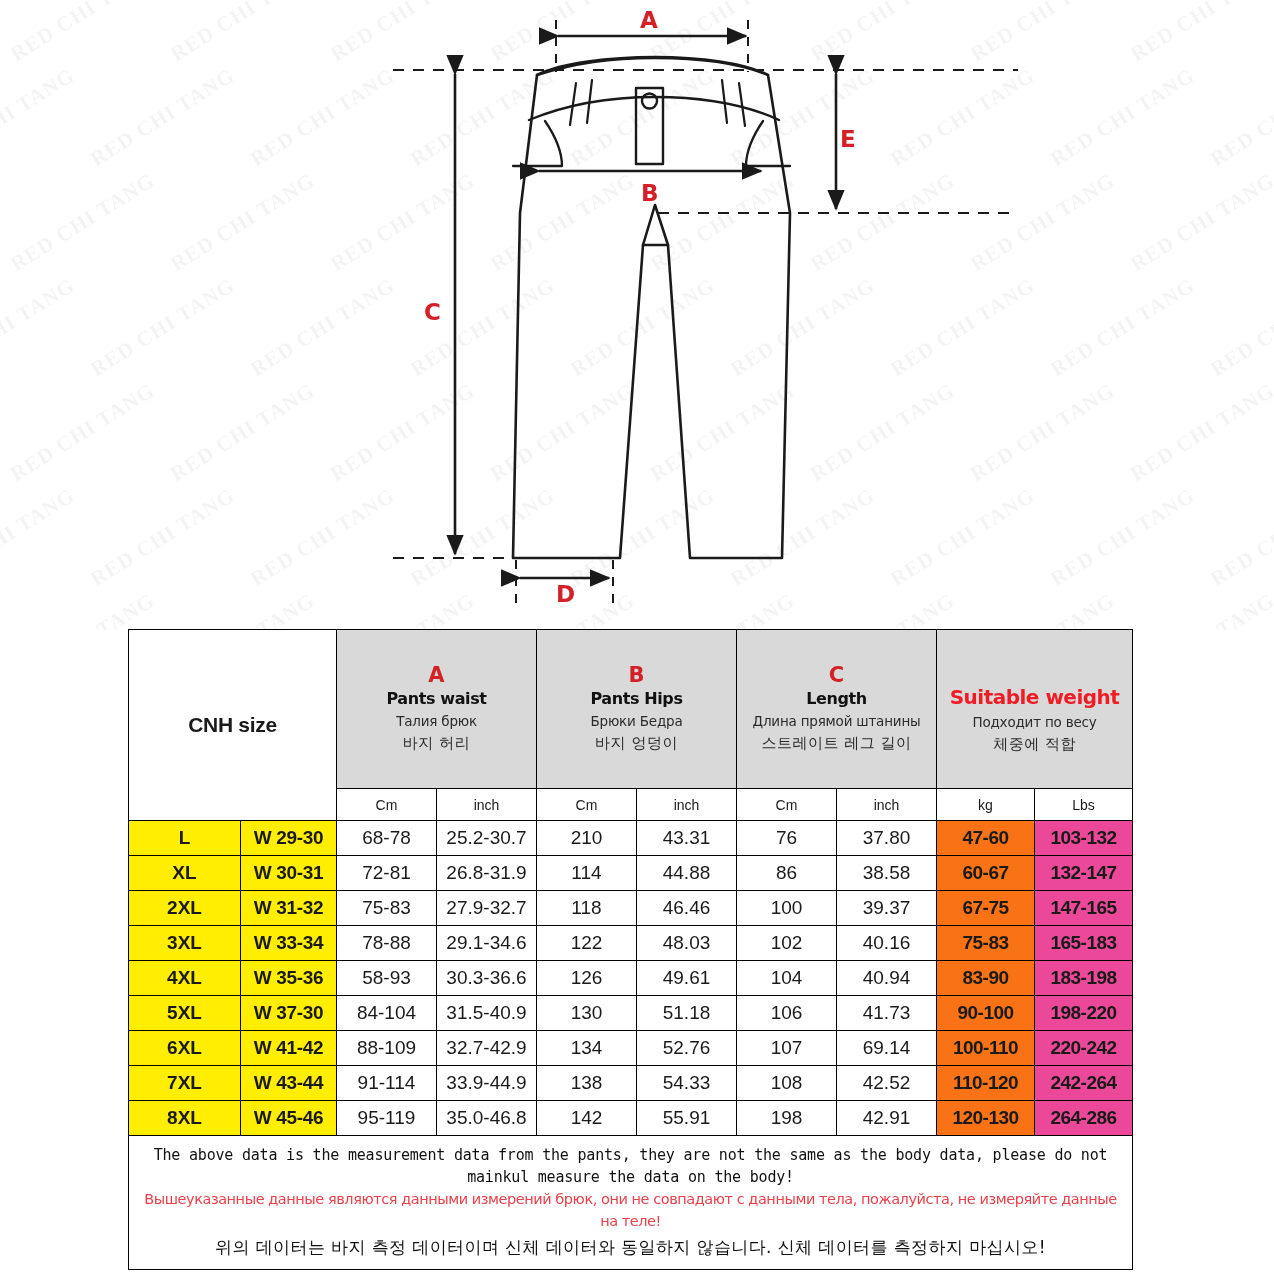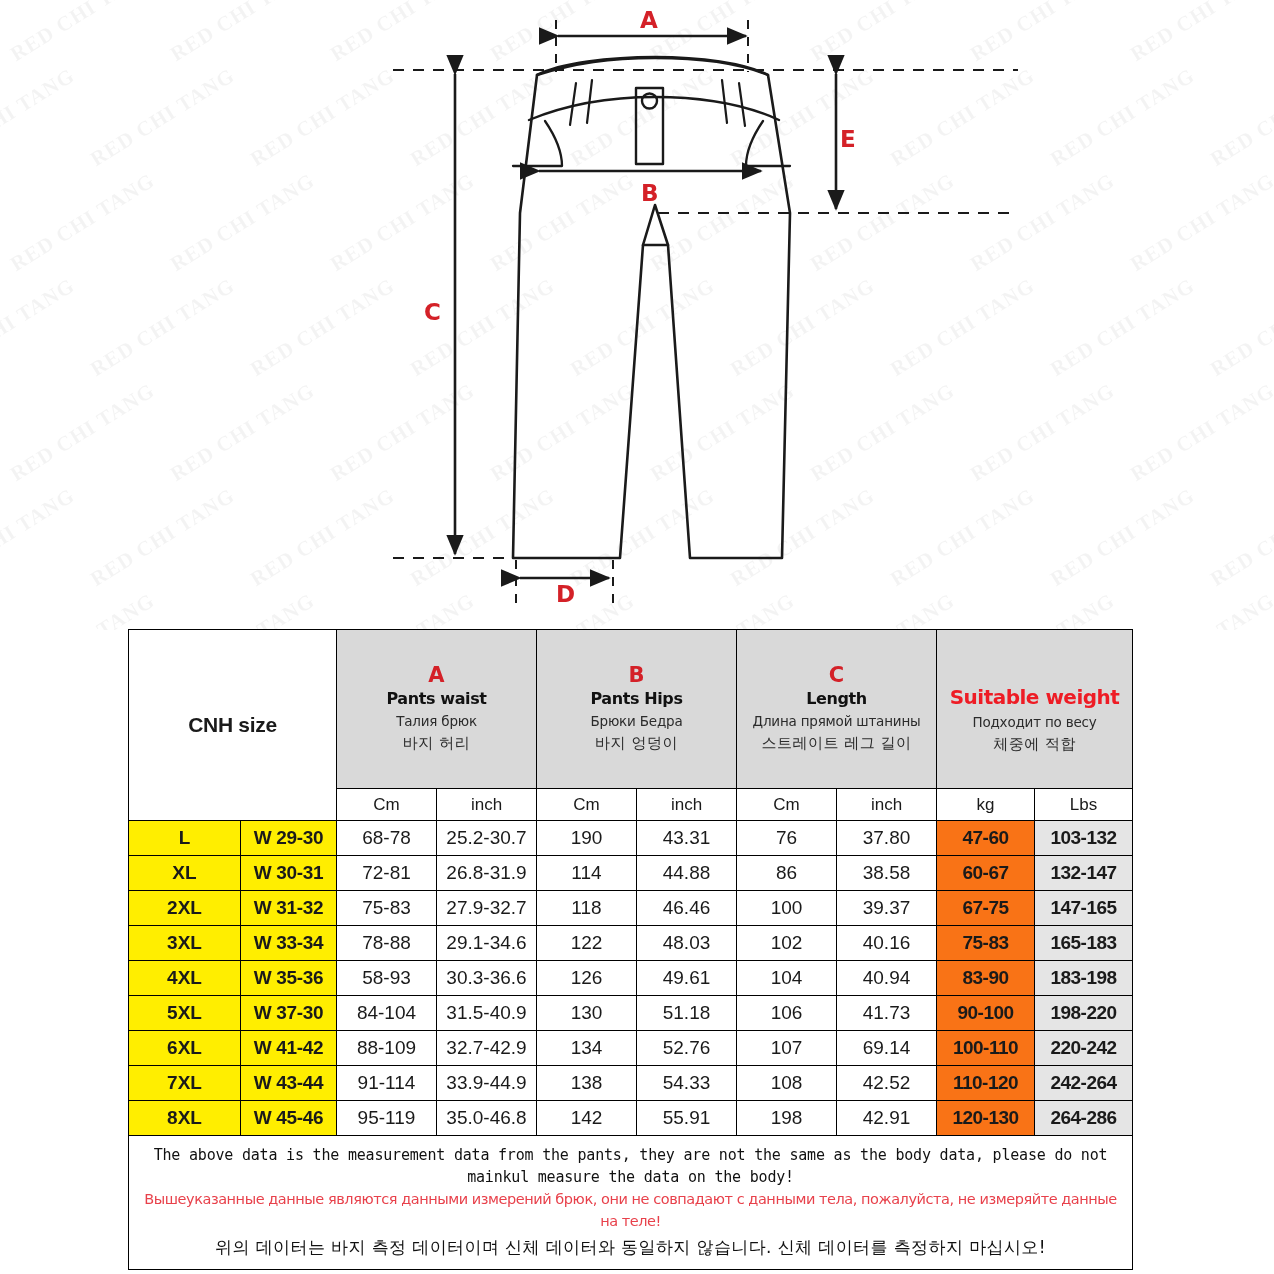--- a/index.html
+++ b/index.html
@@ -115,7 +115,7 @@
   
   .unit-row td{
     height:31px;
-    font-size:17px;
+    font-size:14px;
     font-family:"Liberation Serif", serif;
     color:#222;
   }

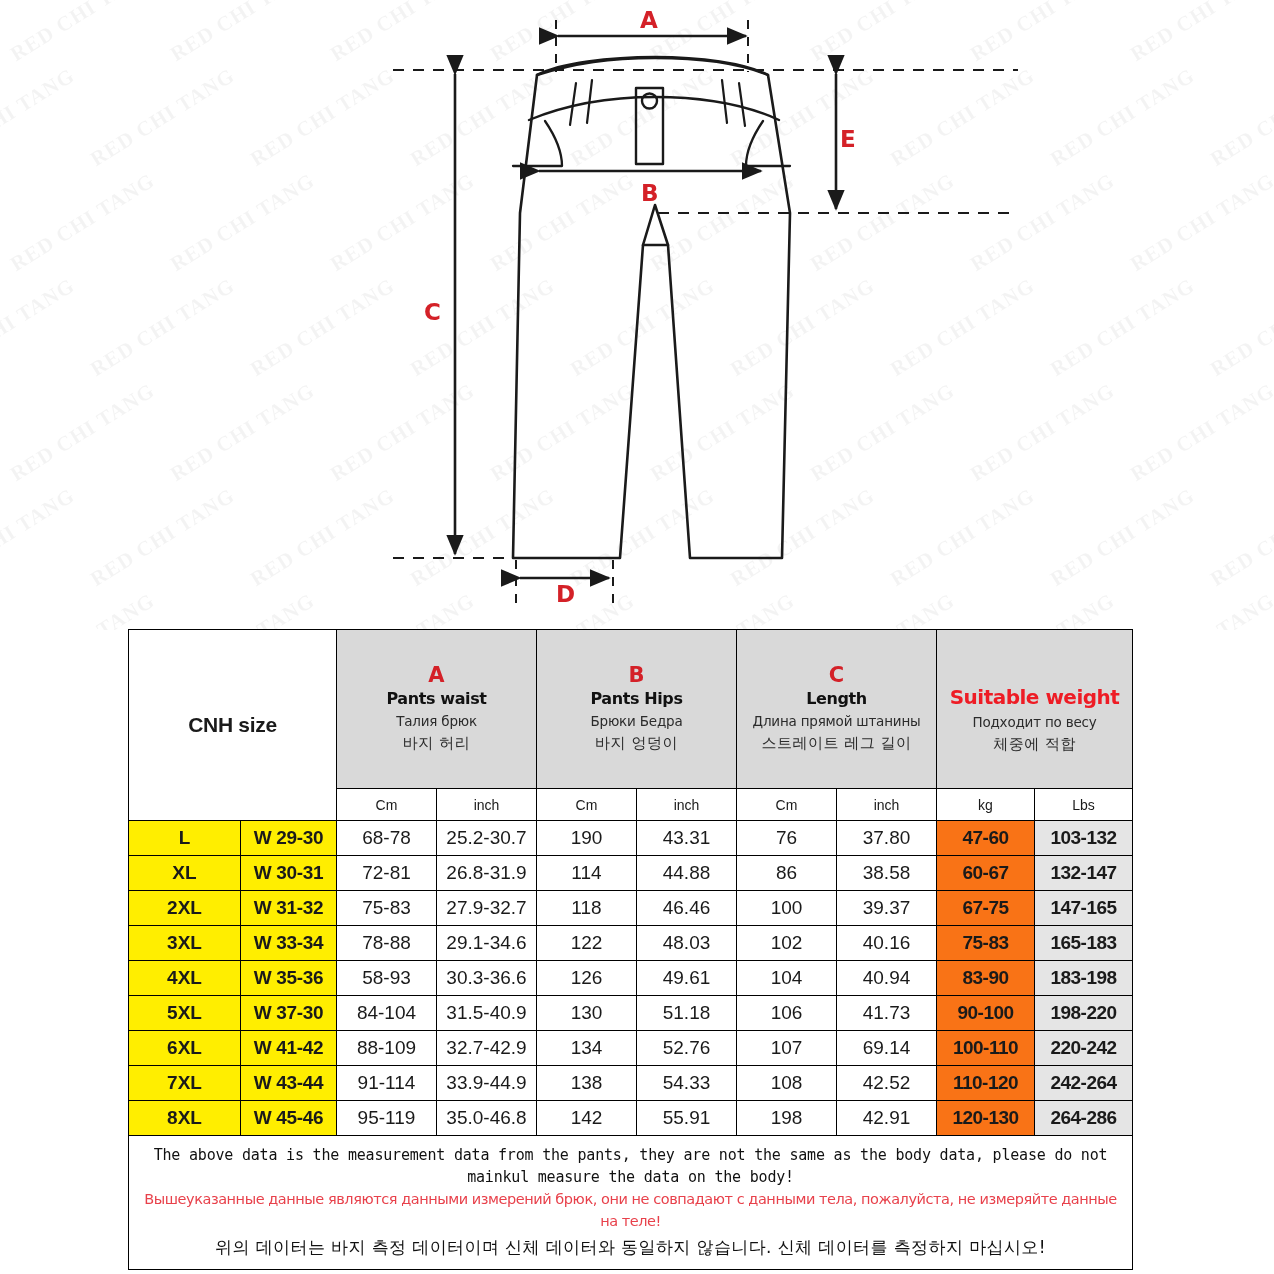--- a/index.html
+++ b/index.html
@@ -381,7 +381,7 @@
             <td class="cell-wsize">W 29-30</td>
             <td class="cell-num">68-78</td>
             <td class="cell-num">25.2-30.7</td>
-            <td class="cell-num">190</td>
+            <td class="cell-num">210</td>
             <td class="cell-num">43.31</td>
             <td class="cell-num">76</td>
             <td class="cell-num">37.80</td>

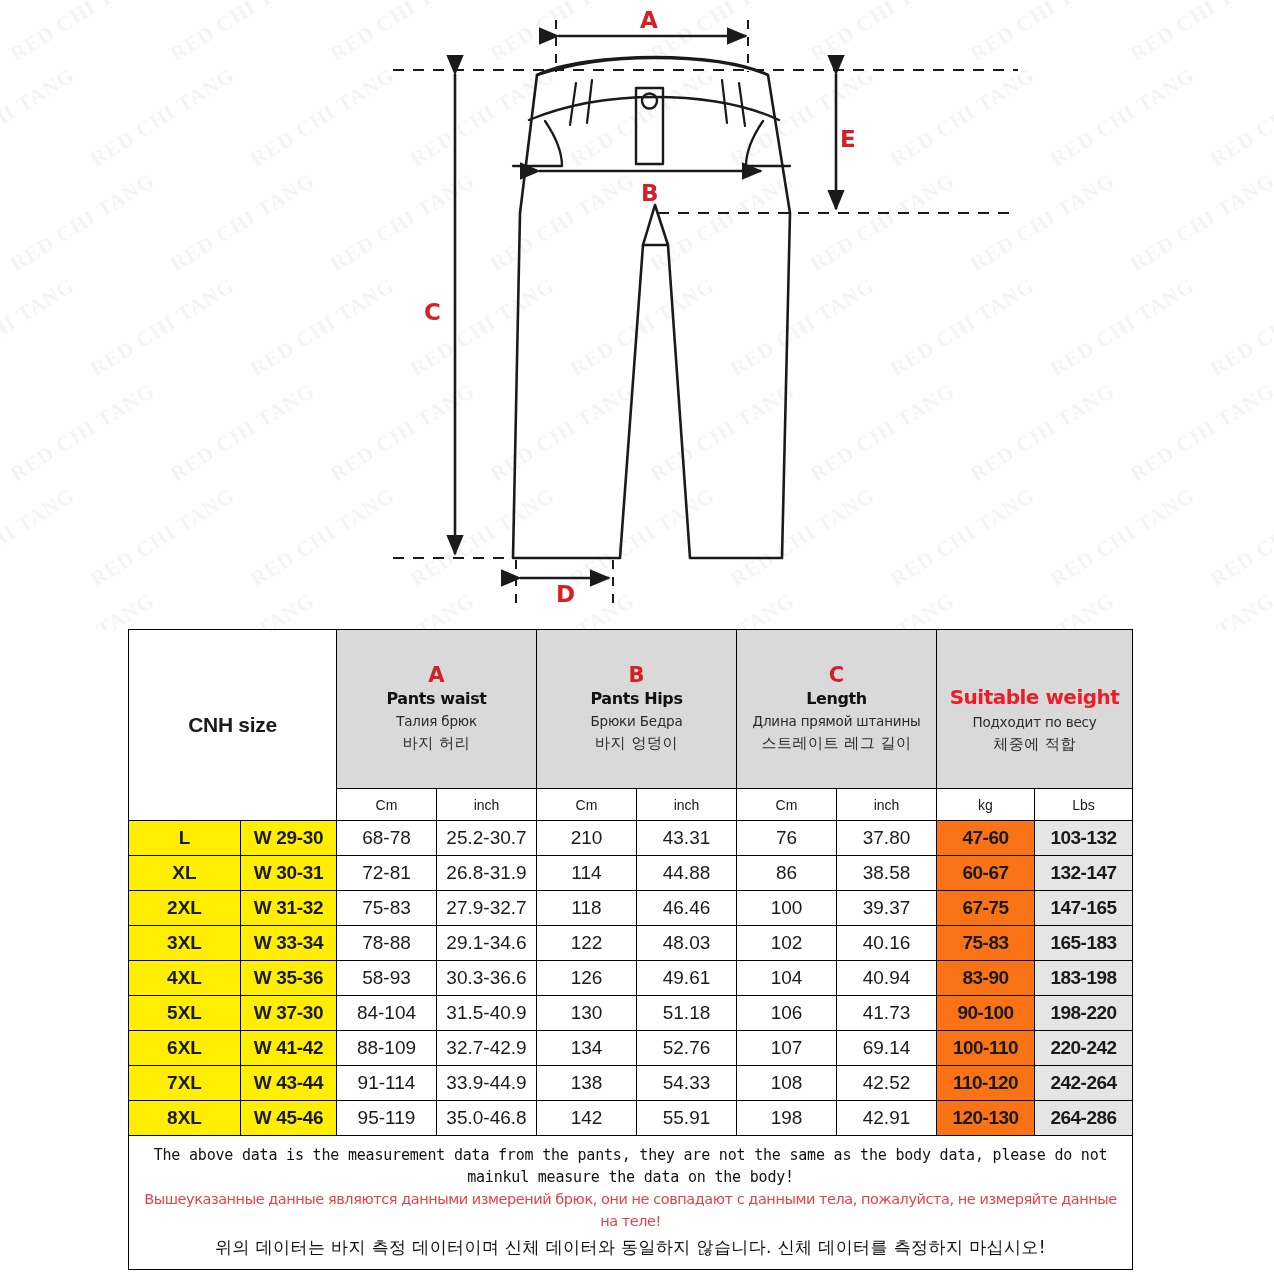--- a/index.html
+++ b/index.html
@@ -147,7 +147,7 @@
     letter-spacing:-0.5px;
   }
   .cell-lbs{
-    background:#e5e5e5;
+    background:#ec4899;
     color:#2b5ea8;
     font-weight:700;
     font-size:18px;

